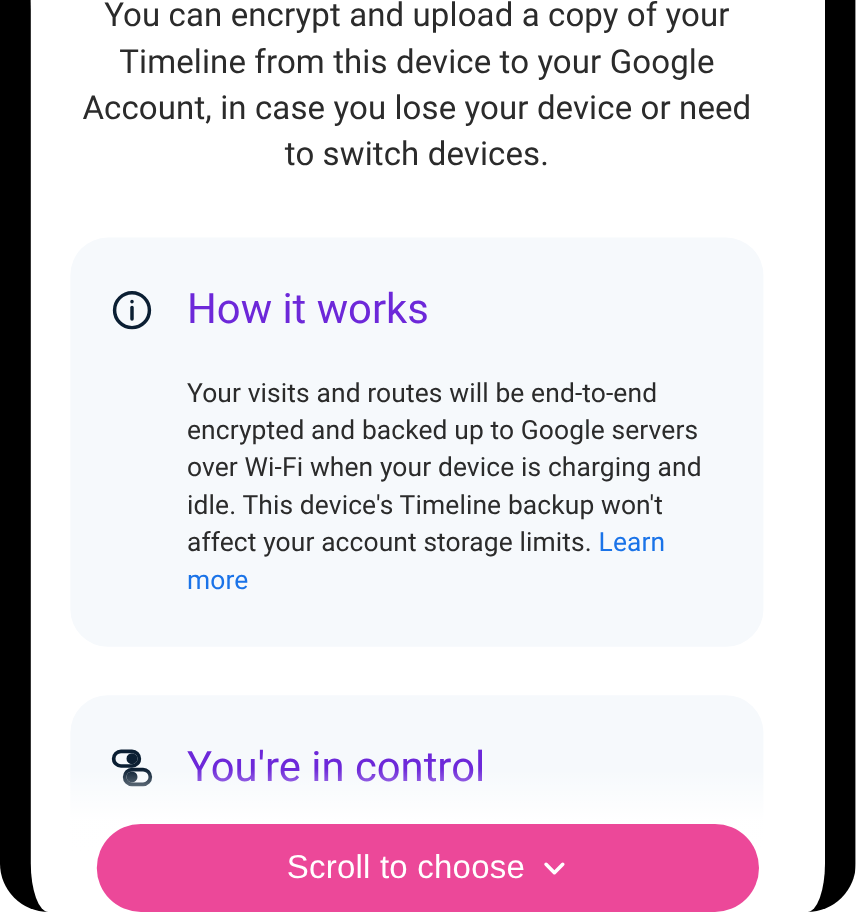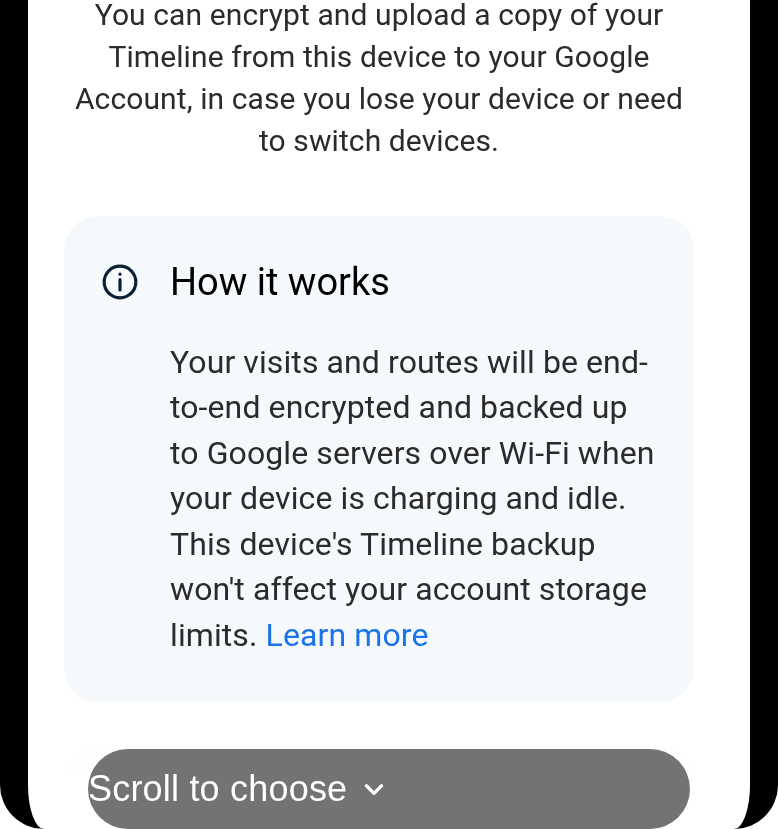--- a/index.html
+++ b/index.html
@@ -48,7 +48,7 @@
     }
     .card-header .title {
       font-size: 38px;
-      color: #000000;
+      color: #6d28d9;
       font-weight: 400;
     }
     .card-icon {

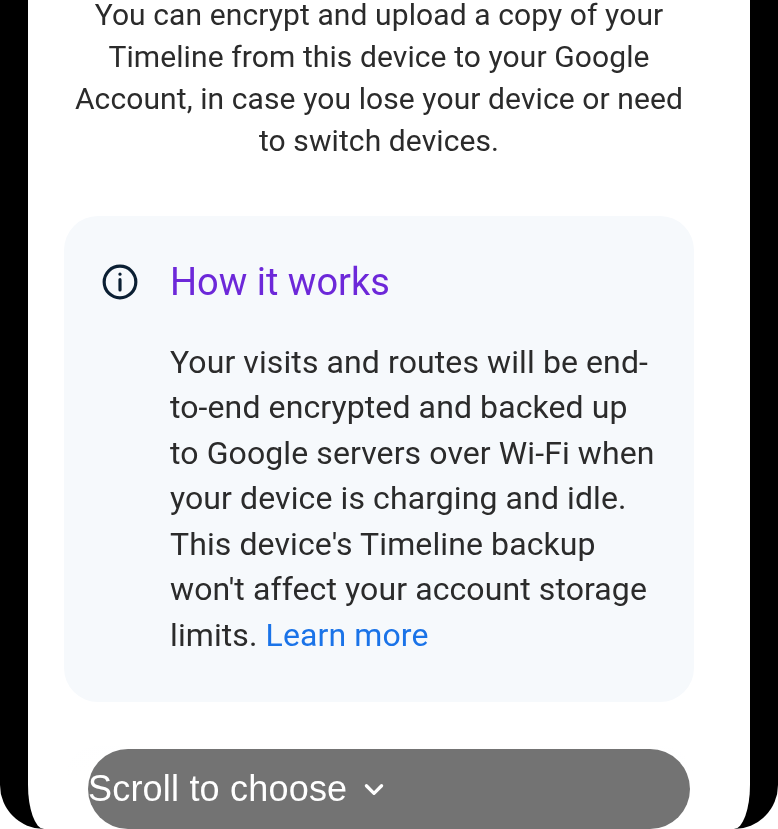--- a/index.html
+++ b/index.html
@@ -61,7 +61,7 @@
     }
     .card-body {
       padding-left: 70px;
-      font-size: 32px;
+      font-size: 24px;
       line-height: 1.42;
       color: #2b2b2b;
       letter-spacing: 0.1px;

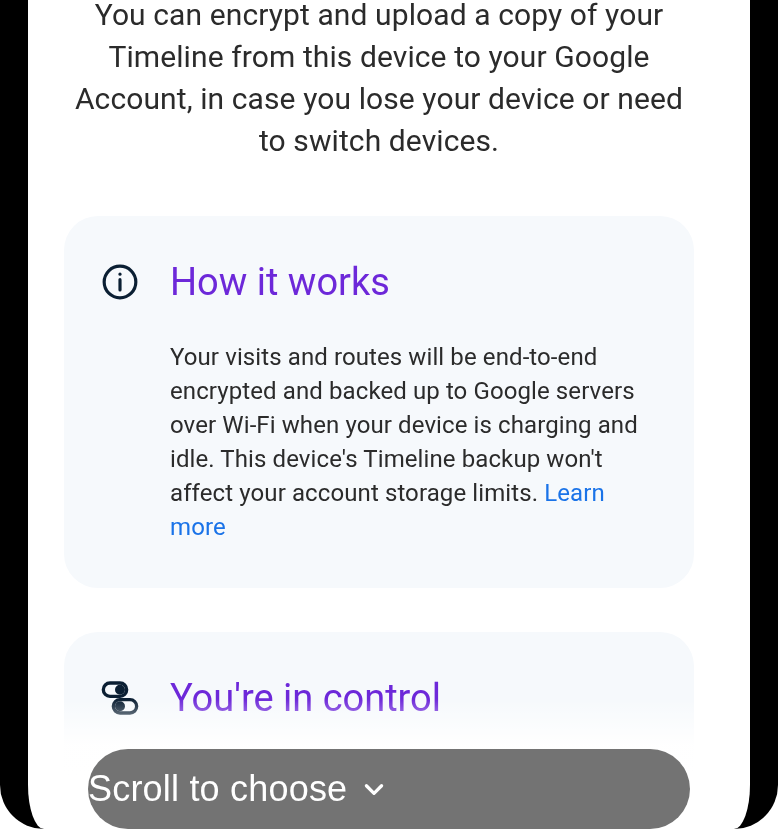--- a/index.html
+++ b/index.html
@@ -91,12 +91,13 @@
       height: 80px;
       border: none;
       border-radius: 40px;
-      background: #737373;
+      background: #ec4899;
       color: #ffffff;
-      font-size: 36px;
+      font-size: 30px;
       font-weight: 500;
       display: flex;
       align-items: center;
+      justify-content: center;
       gap: 14px;
       cursor: pointer;
       letter-spacing: 0.2px;

